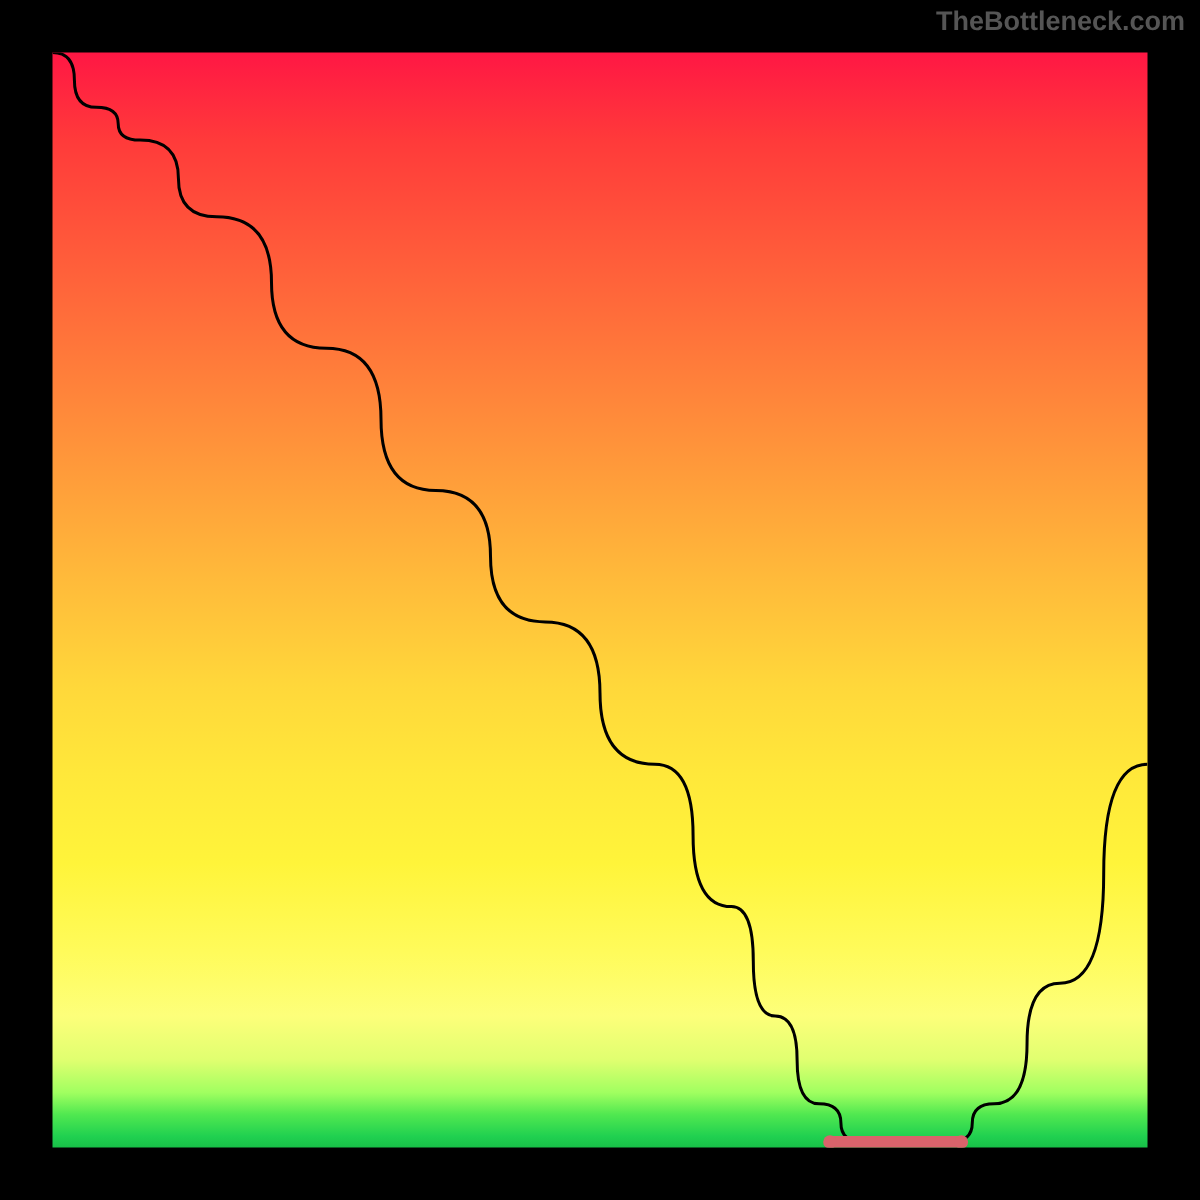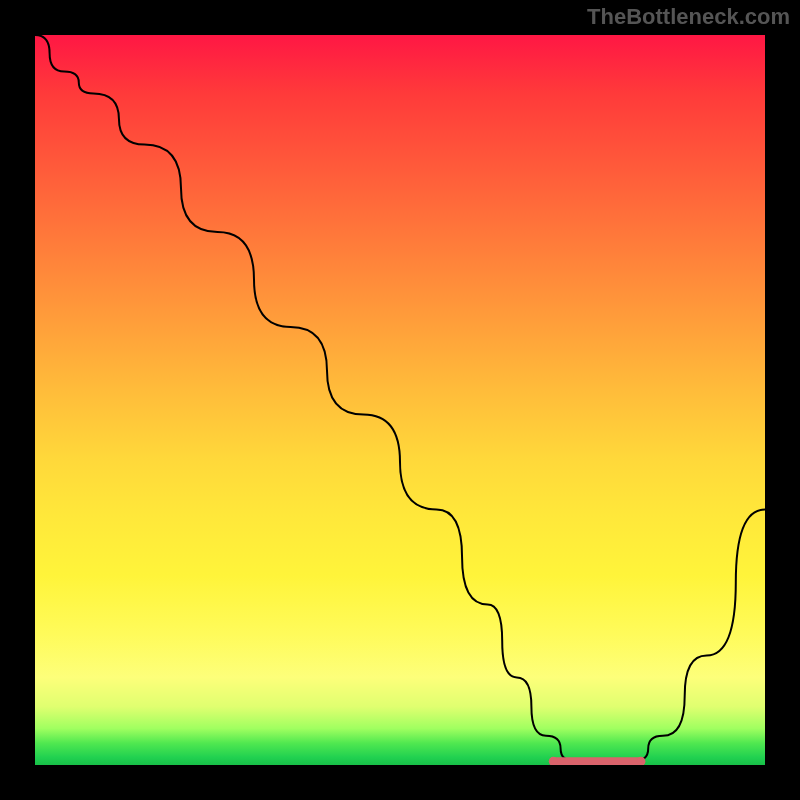--- a/index.html
+++ b/index.html
@@ -5,7 +5,7 @@
 * { margin: 0; padding: 0; box-sizing: border-box; }
 body { width: 800px; height: 800px; overflow: hidden; font-family: Arial, sans-serif; }
 .container { width: 800px; height: 800px; position: relative; background: #000; }
-.watermark { position: absolute; top: 4px; right: 10px; color: #555; font-size: 22px; font-weight: bold; z-index: 10; }
+.watermark { position: absolute; top: 4px; right: 10px; color: #555; font-size: 18px; font-weight: bold; z-index: 10; }
 .plot { position: absolute; left: 35px; top: 35px; width: 730px; height: 730px; }
 .gradient-bg { position: absolute; left: 0; top: 0; width: 100%; height: 100%; background: linear-gradient(to bottom,
   #ff1744 0%,

